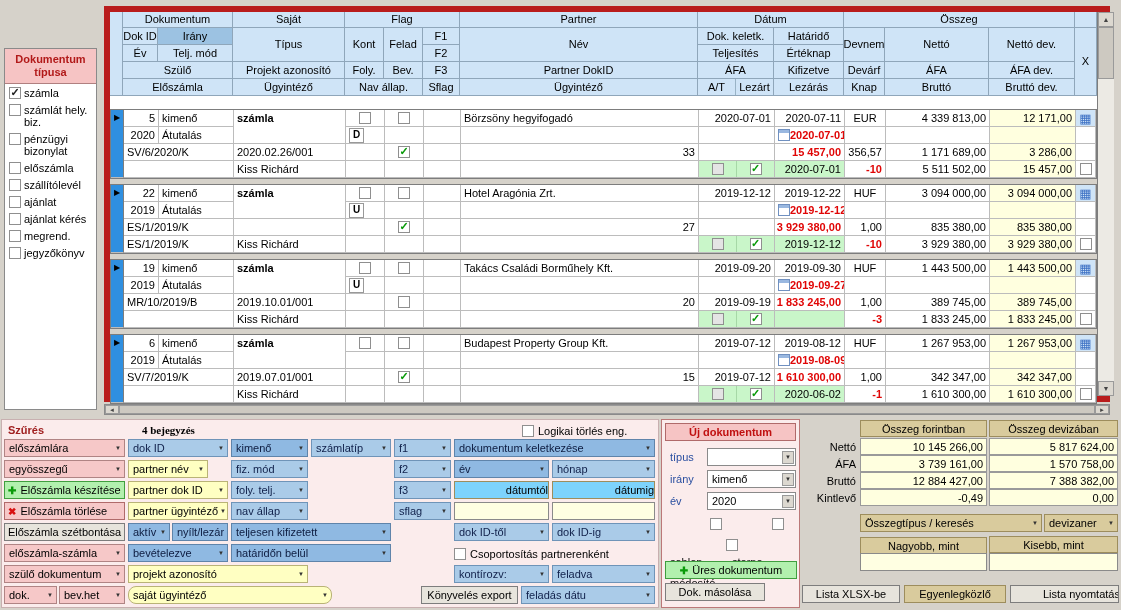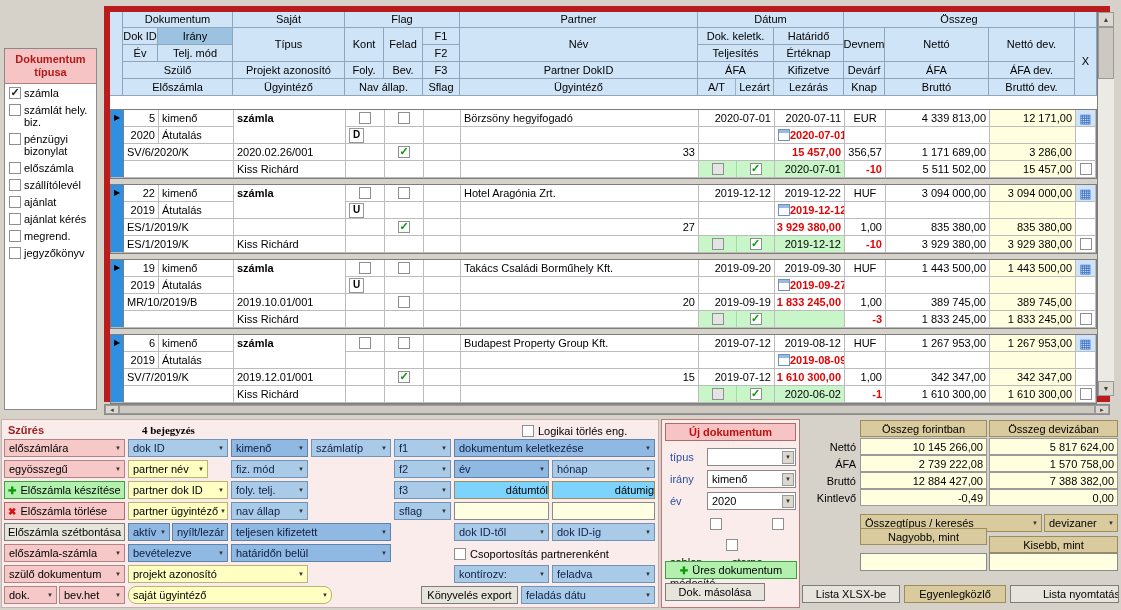--- a/index.html
+++ b/index.html
@@ -444,7 +444,7 @@
       <div class="c" style="grid-area:3/2/4/4">SV/7/2019/K</div>
       <div class="c" style="grid-area:4/2/5/4"></div>
       <div class="c bold topalign" style="grid-area:1/4/3/5">számla</div>
-      <div class="c" style="grid-area:3/4/4/5">2019.12.01/001</div>
+      <div class="c" style="grid-area:3/4/4/5">2019.07.01/001</div>
       <div class="c" style="grid-area:4/4/5/5">Kiss Richárd</div>
       <div class="c ctr" style="grid-area:1/5/2/6">
               <span class="cb"></span>

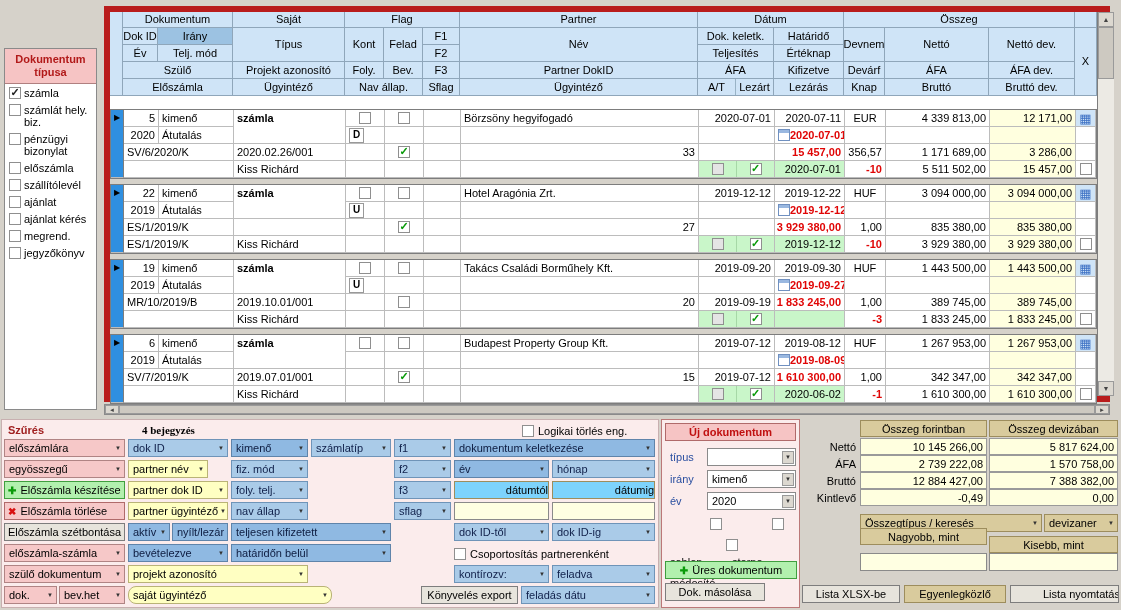--- a/index.html
+++ b/index.html
@@ -716,7 +716,7 @@
     <div class="sum-v" style="left:58px;top:19px;width:127px;">10 145 266,00</div>
     <div class="sum-v" style="left:187px;top:19px;width:129px;">5 817 624,00</div>
     <div class="sum-lbl" style="top:36px;">ÁFA</div>
-    <div class="sum-v" style="left:58px;top:36px;width:127px;">2 739 222,08</div>
+    <div class="sum-v" style="left:58px;top:36px;width:127px;">3 739 161,00</div>
     <div class="sum-v" style="left:187px;top:36px;width:129px;">1 570 758,00</div>
     <div class="sum-lbl" style="top:53px;">Bruttó</div>
     <div class="sum-v" style="left:58px;top:53px;width:127px;">12 884 427,00</div>

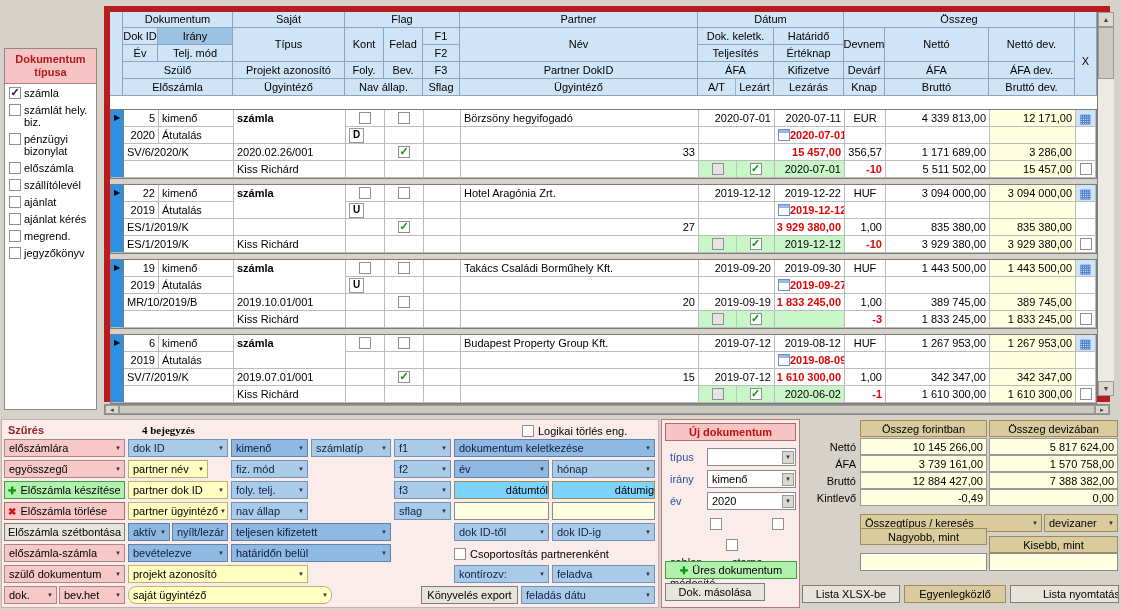--- a/index.html
+++ b/index.html
@@ -732,7 +732,7 @@
         <span>devizaner</span>
       </div>
 
-    <div class="sum-h" style="left:58px;top:109px;width:127px;">Nagyobb, mint</div>
+    <div class="sum-h" style="left:58px;top:118px;width:127px;">Nagyobb, mint</div>
     <div class="sum-h" style="left:187px;top:117px;width:129px;">Kisebb, mint</div>
     <div class="inp" style="position:absolute;left:58px;top:134px;width:127px;"></div>
     <div class="inp" style="position:absolute;left:187px;top:134px;width:129px;"></div>

